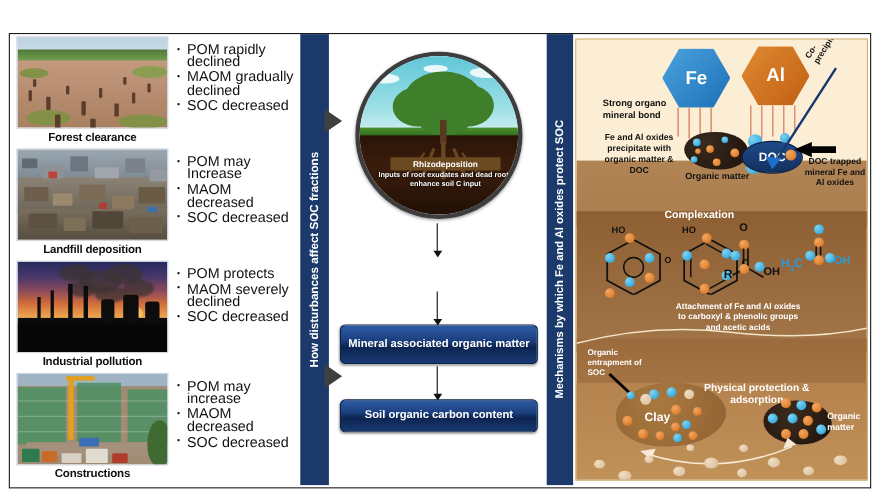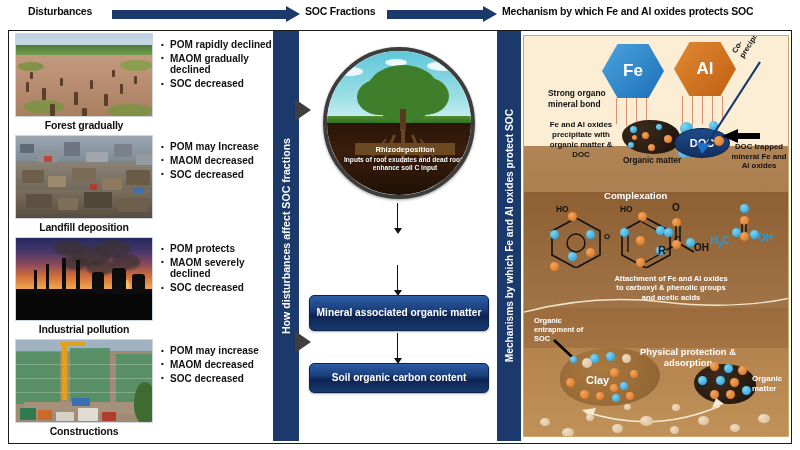--- a/index.html
+++ b/index.html
@@ -198,19 +198,6 @@
 
 <div id="root">
 
-  <div class="header">
-    <div class="hdr-label" style="left:28px;">Disturbances</div>
-    <div class="hdr-arrow" style="left:112px; width:188px;">
-      <div class="shaft" style="width:174px;"></div>
-        <div class="head" style="left:174px;"></div>
-    </div>
-    <div class="hdr-label" style="left:305px;">SOC Fractions</div>
-    <div class="hdr-arrow" style="left:387px; width:110px;">
-      <div class="shaft" style="width:96px;"></div>
-        <div class="head" style="left:96px;"></div>
-    </div>
-    <div class="hdr-label" style="left:502px;">Mechanism by which Fe and Al oxides protects SOC</div>
-  </div>
 
   <div class="frame">
 

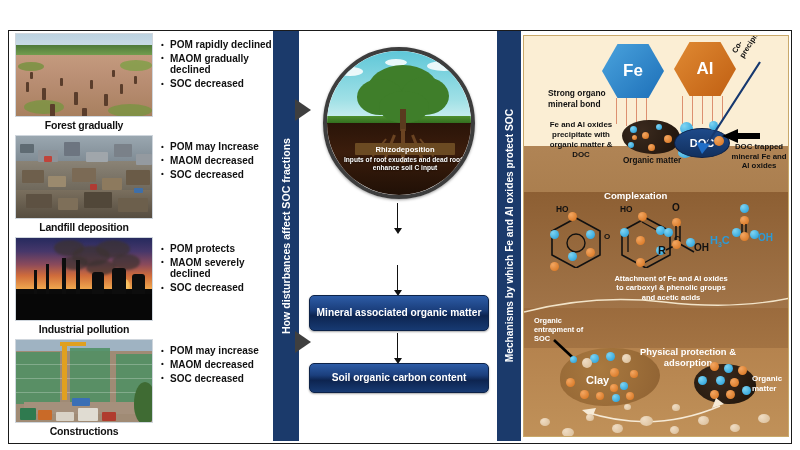--- a/index.html
+++ b/index.html
@@ -50,7 +50,7 @@
   }
   .bullets li {
     list-style:none; position:relative; padding-left:9px;
-    font-size:10px; font-weight:bold; color:#101010;
+    font-size:13px; font-weight:normal; color:#101010;
     line-height:11.4px; margin-bottom:2.5px;
   }
   .bullets li:before {

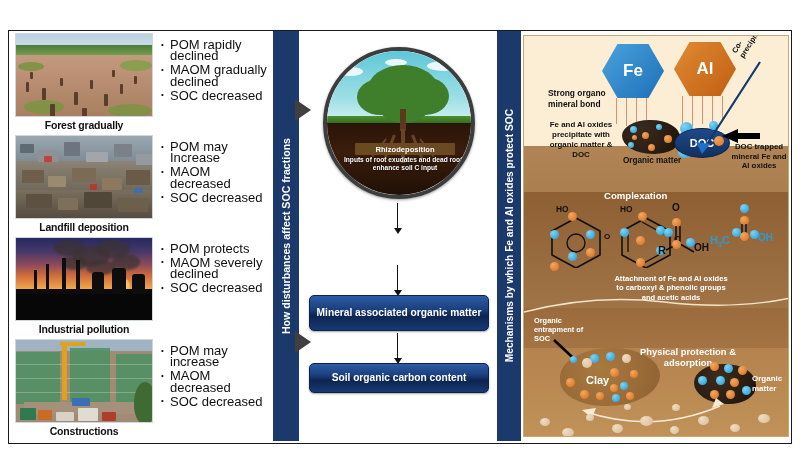--- a/index.html
+++ b/index.html
@@ -225,7 +225,7 @@
           <div class="stump" style="left:14px;top:38px;width:3px;height:7px;"></div>
           <div class="stump" style="left:96px;top:36px;width:3px;height:7px;"></div>
         </div>
-        <div class="photo-cap">Forest gradually</div>
+        <div class="photo-cap">Forest clearance</div>
         <ul class="bullets">
           <li>POM rapidly declined</li>
           <li>MAOM gradually declined</li>

